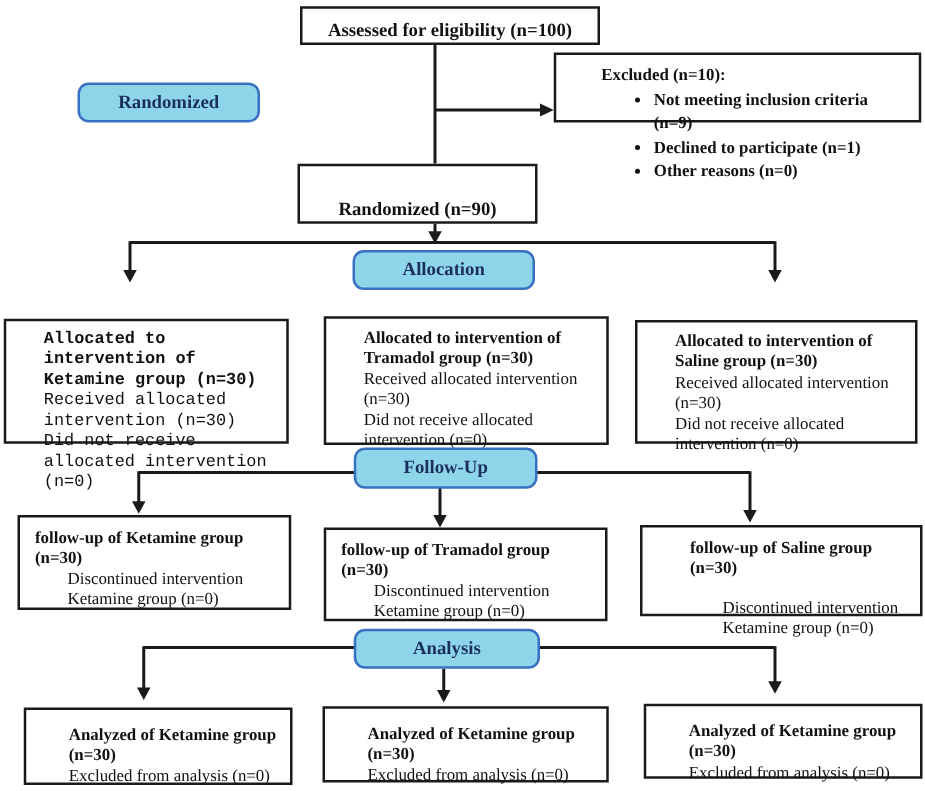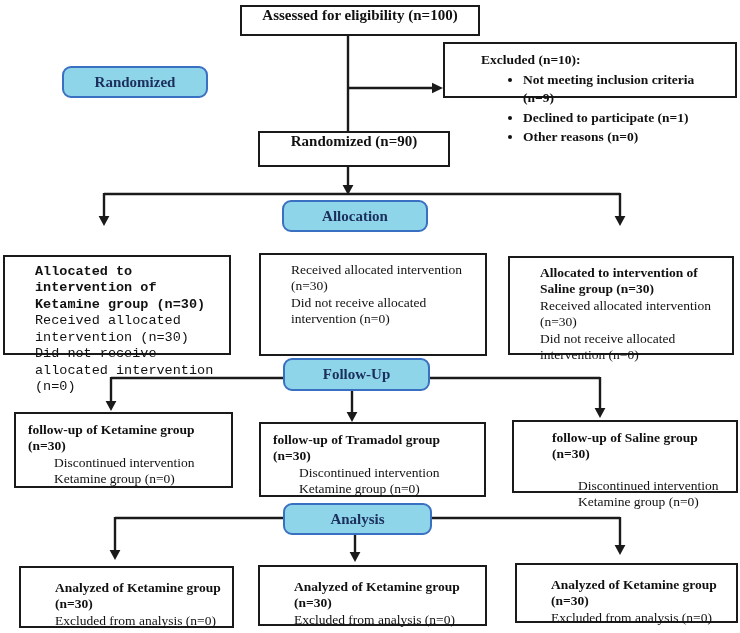--- a/index.html
+++ b/index.html
@@ -15,7 +15,7 @@
     background:#fff;box-sizing:border-box;z-index:2;
   }
   .center-box{
-    display:flex;align-items:flex-start;justify-content:center;
+    display:flex;align-items:flex-end;justify-content:center;
     font-weight:bold;font-size:15px;
   }
   .stage{

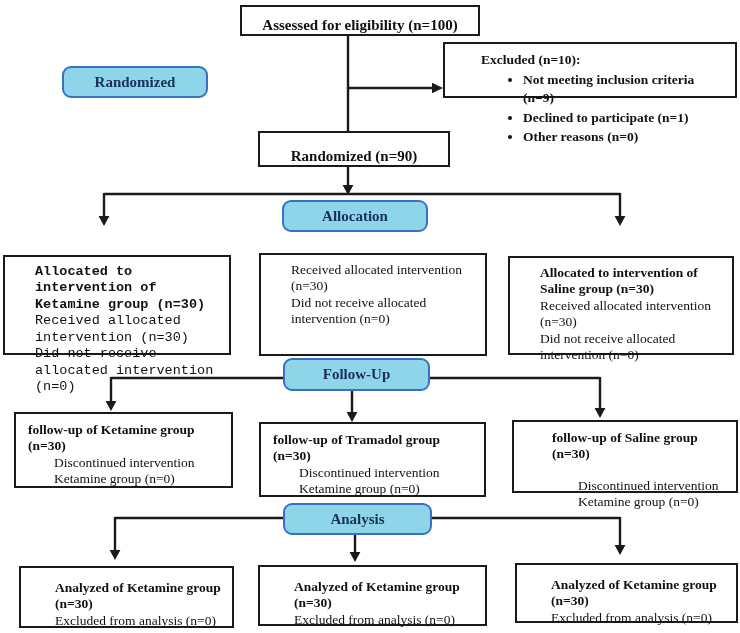--- a/index.html
+++ b/index.html
@@ -89,7 +89,7 @@
     <span>Randomized</span>
   </div>
 
-  <div class="box center-box" style="left:258px;top:131px;width:192px;height:36px;">
+  <div class="box center-box" style="left:238px;top:131px;width:192px;height:48px;">
     <span>Randomized (n=90)</span>
   </div>
 

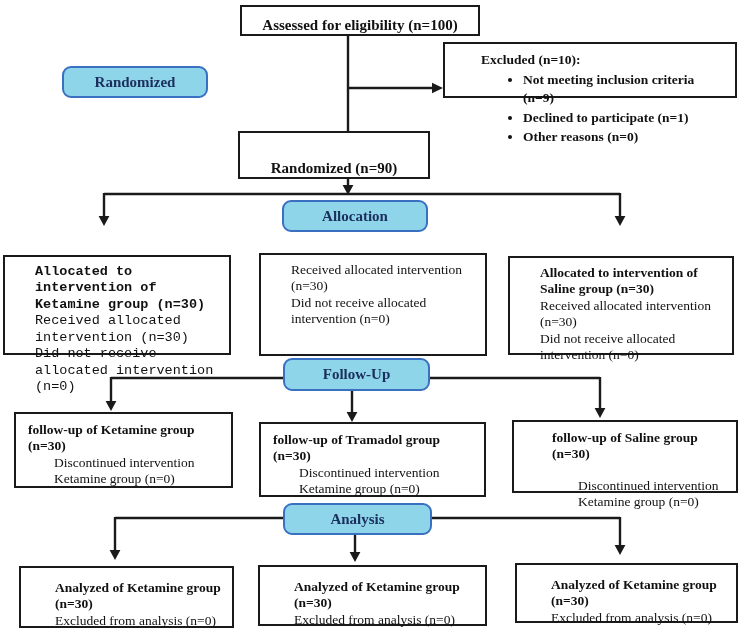--- a/index.html
+++ b/index.html
@@ -104,6 +104,7 @@
   </div>
 
   <div class="box gbox" style="left:259px;top:253px;width:228px;height:103px;">
+    <div class="t">Allocated to intervention of Tramadol group (n=30)</div>
     <div>Received allocated intervention (n=30)</div>
     <div>Did not receive allocated intervention (n=0)</div>
   </div>

